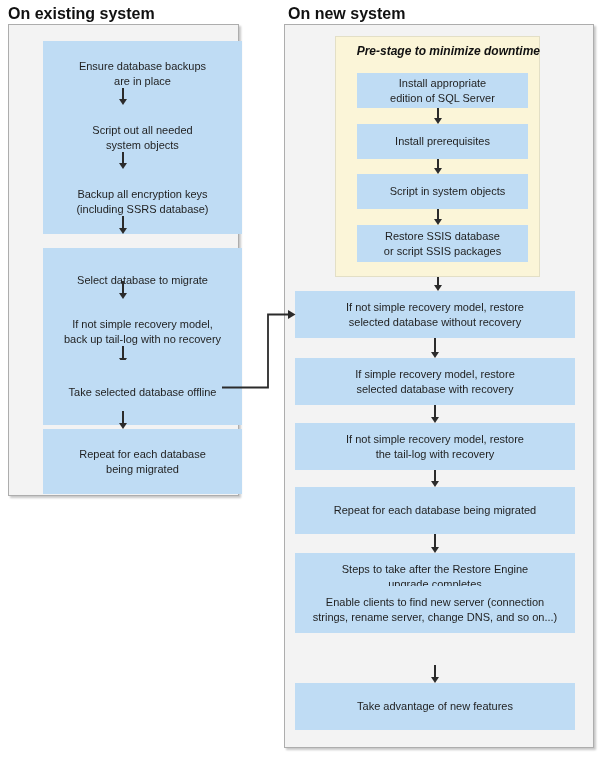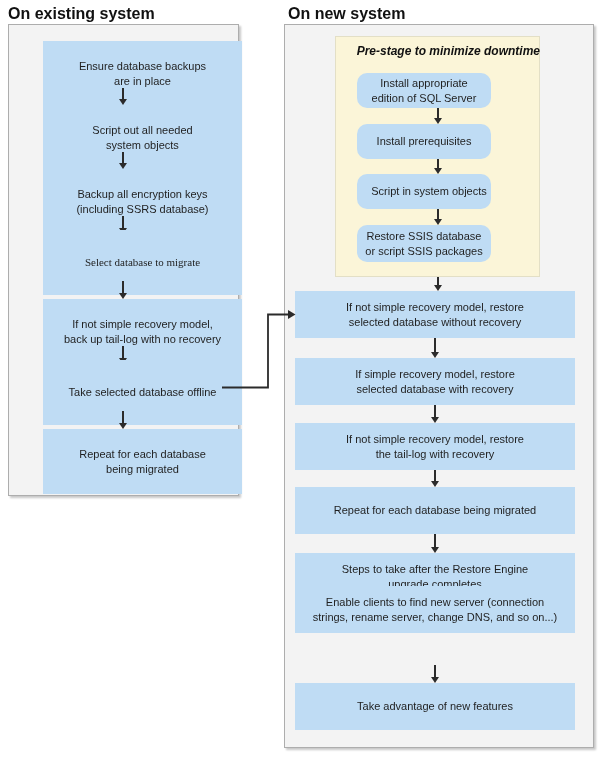--- a/index.html
+++ b/index.html
@@ -20,7 +20,7 @@
        text-align:center;font-size:11px;line-height:15px;white-space:pre-line;padding:2px 4px;color:var(--text);}
   .lbox{left:23px;width:199px;height:65px;margin-left:20px;}
   .rbox{left:295px;width:280px;height:47px;}
-  .pbox{left:357px;width:134px;border-radius:10px;}
+  .pbox{left:357px;width:171px;}
   .prestage{position:absolute;left:335px;top:36px;width:205px;height:241px;background:var(--prestage-bg);
             border:1px solid var(--prestage-border);}
   .prestage-title{position:absolute;left:335px;top:44px;width:205px;text-align:right;

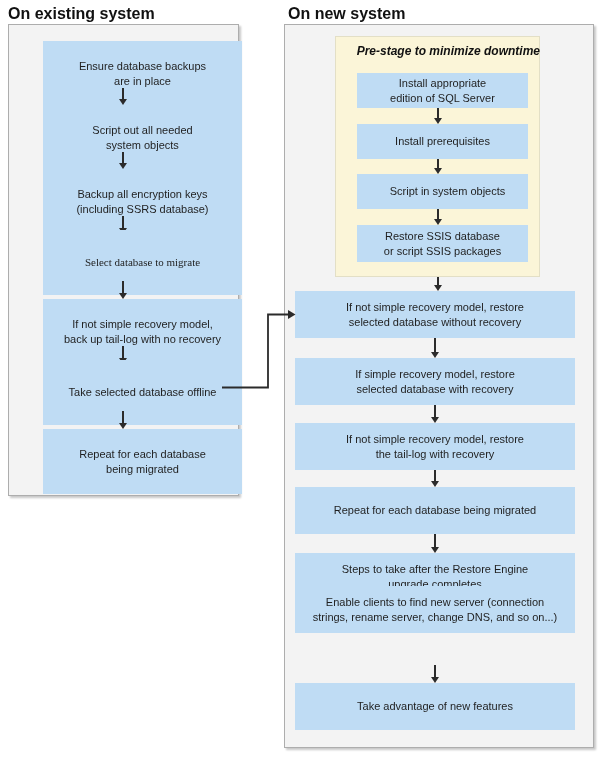--- a/index.html
+++ b/index.html
@@ -60,7 +60,7 @@
       <i class="shaft"></i>
       <i class="head"></i>
     </div>
-  <div class="box lbox" style="top:230px;font-family:Liberation Serif, serif;">Select database to migrate</div>
+  <div class="box lbox" style="top:248px;">Select database to migrate</div>
   <div class="varrow" style="left:118px;top:281px;height:18px;">
       <i class="shaft"></i>
       <i class="head"></i>

